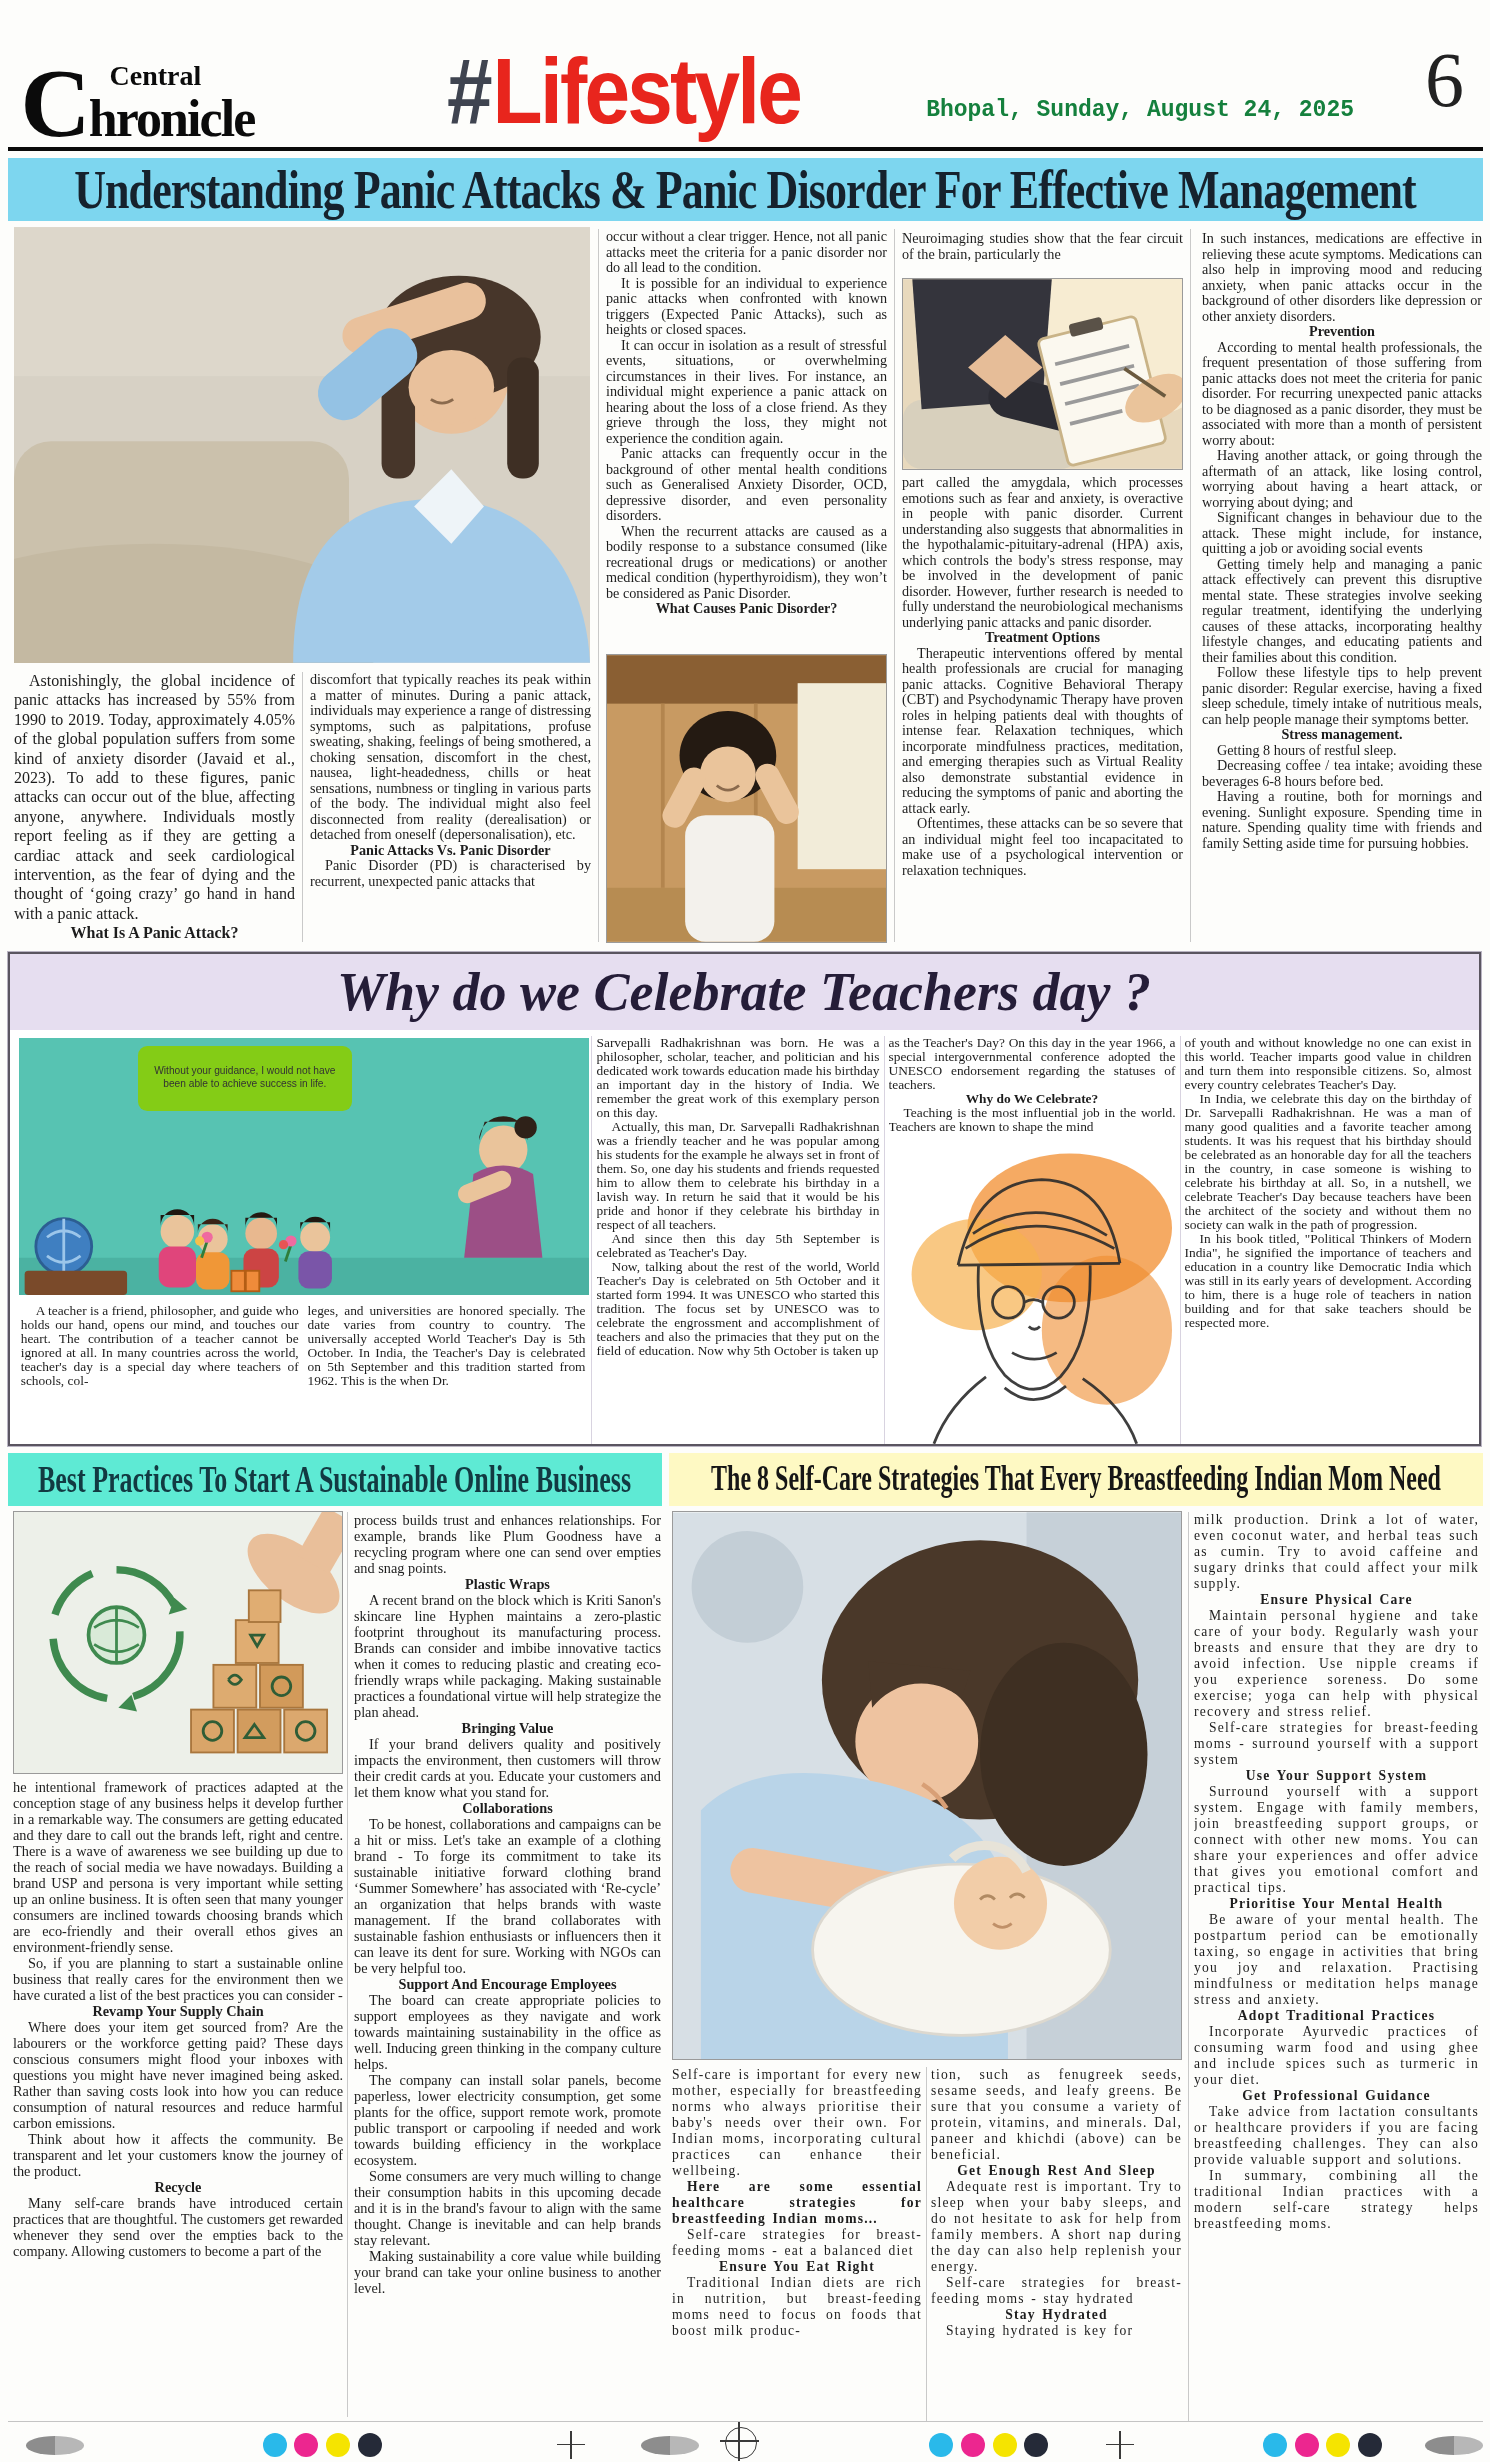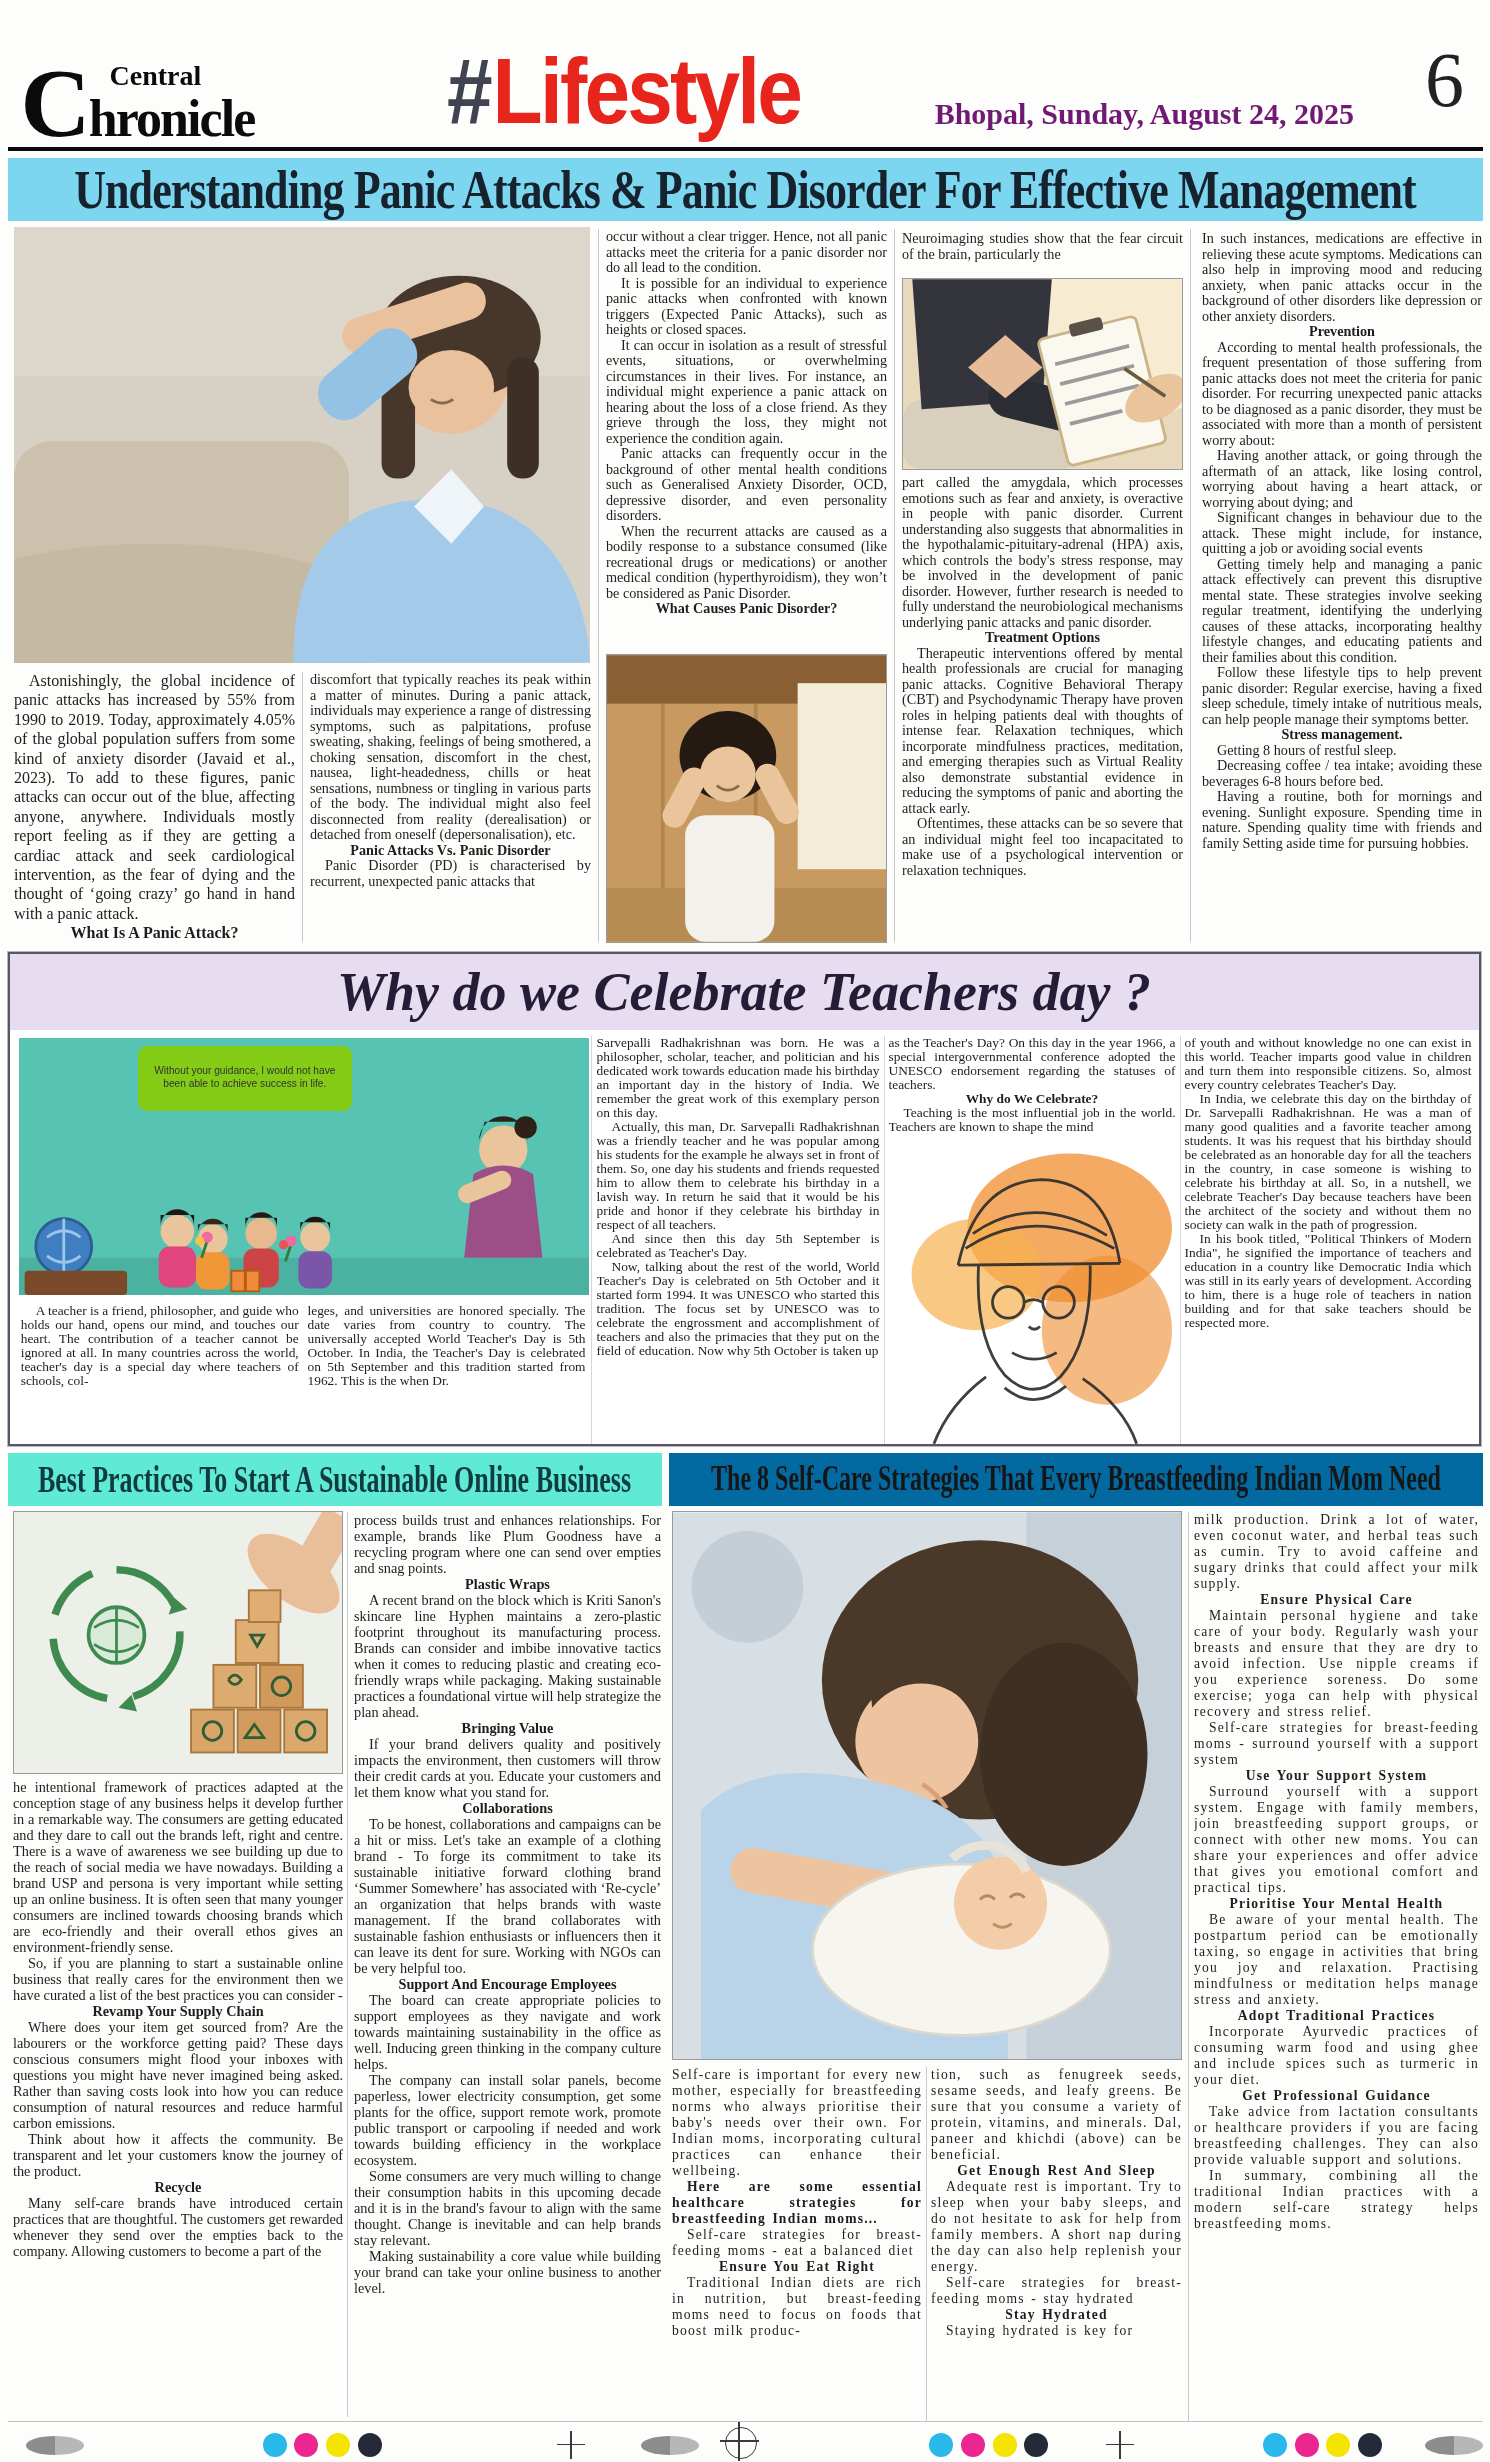--- a/index.html
+++ b/index.html
@@ -15,8 +15,8 @@
                  font-family:"Liberation Sans",sans-serif;font-weight:700;}
   .section-title .hash{color:#3f4450;font-size:82px;display:inline-block;transform:scaleY(1.12);}
   .section-title .name{color:#e8251d;font-size:82px;display:inline-block;transform:scaleY(1.12);letter-spacing:-2.8px;}
-  .dateline{position:absolute;right:136px;top:97px;font-family:Liberation Serif, serif;
-            font-size:30px;font-weight:700;color:#701a75;}
+  .dateline{position:absolute;right:136px;top:97px;font-family:Liberation Mono, monospace;
+            font-size:23px;font-weight:700;color:#15803d;}
   .pagenum{position:absolute;right:26px;top:41px;font-size:78px;color:#222;line-height:1;}
   .header-rule{position:absolute;left:7.5px;top:147px;width:1475px;height:3.7px;background:#0a0a0a;}
   

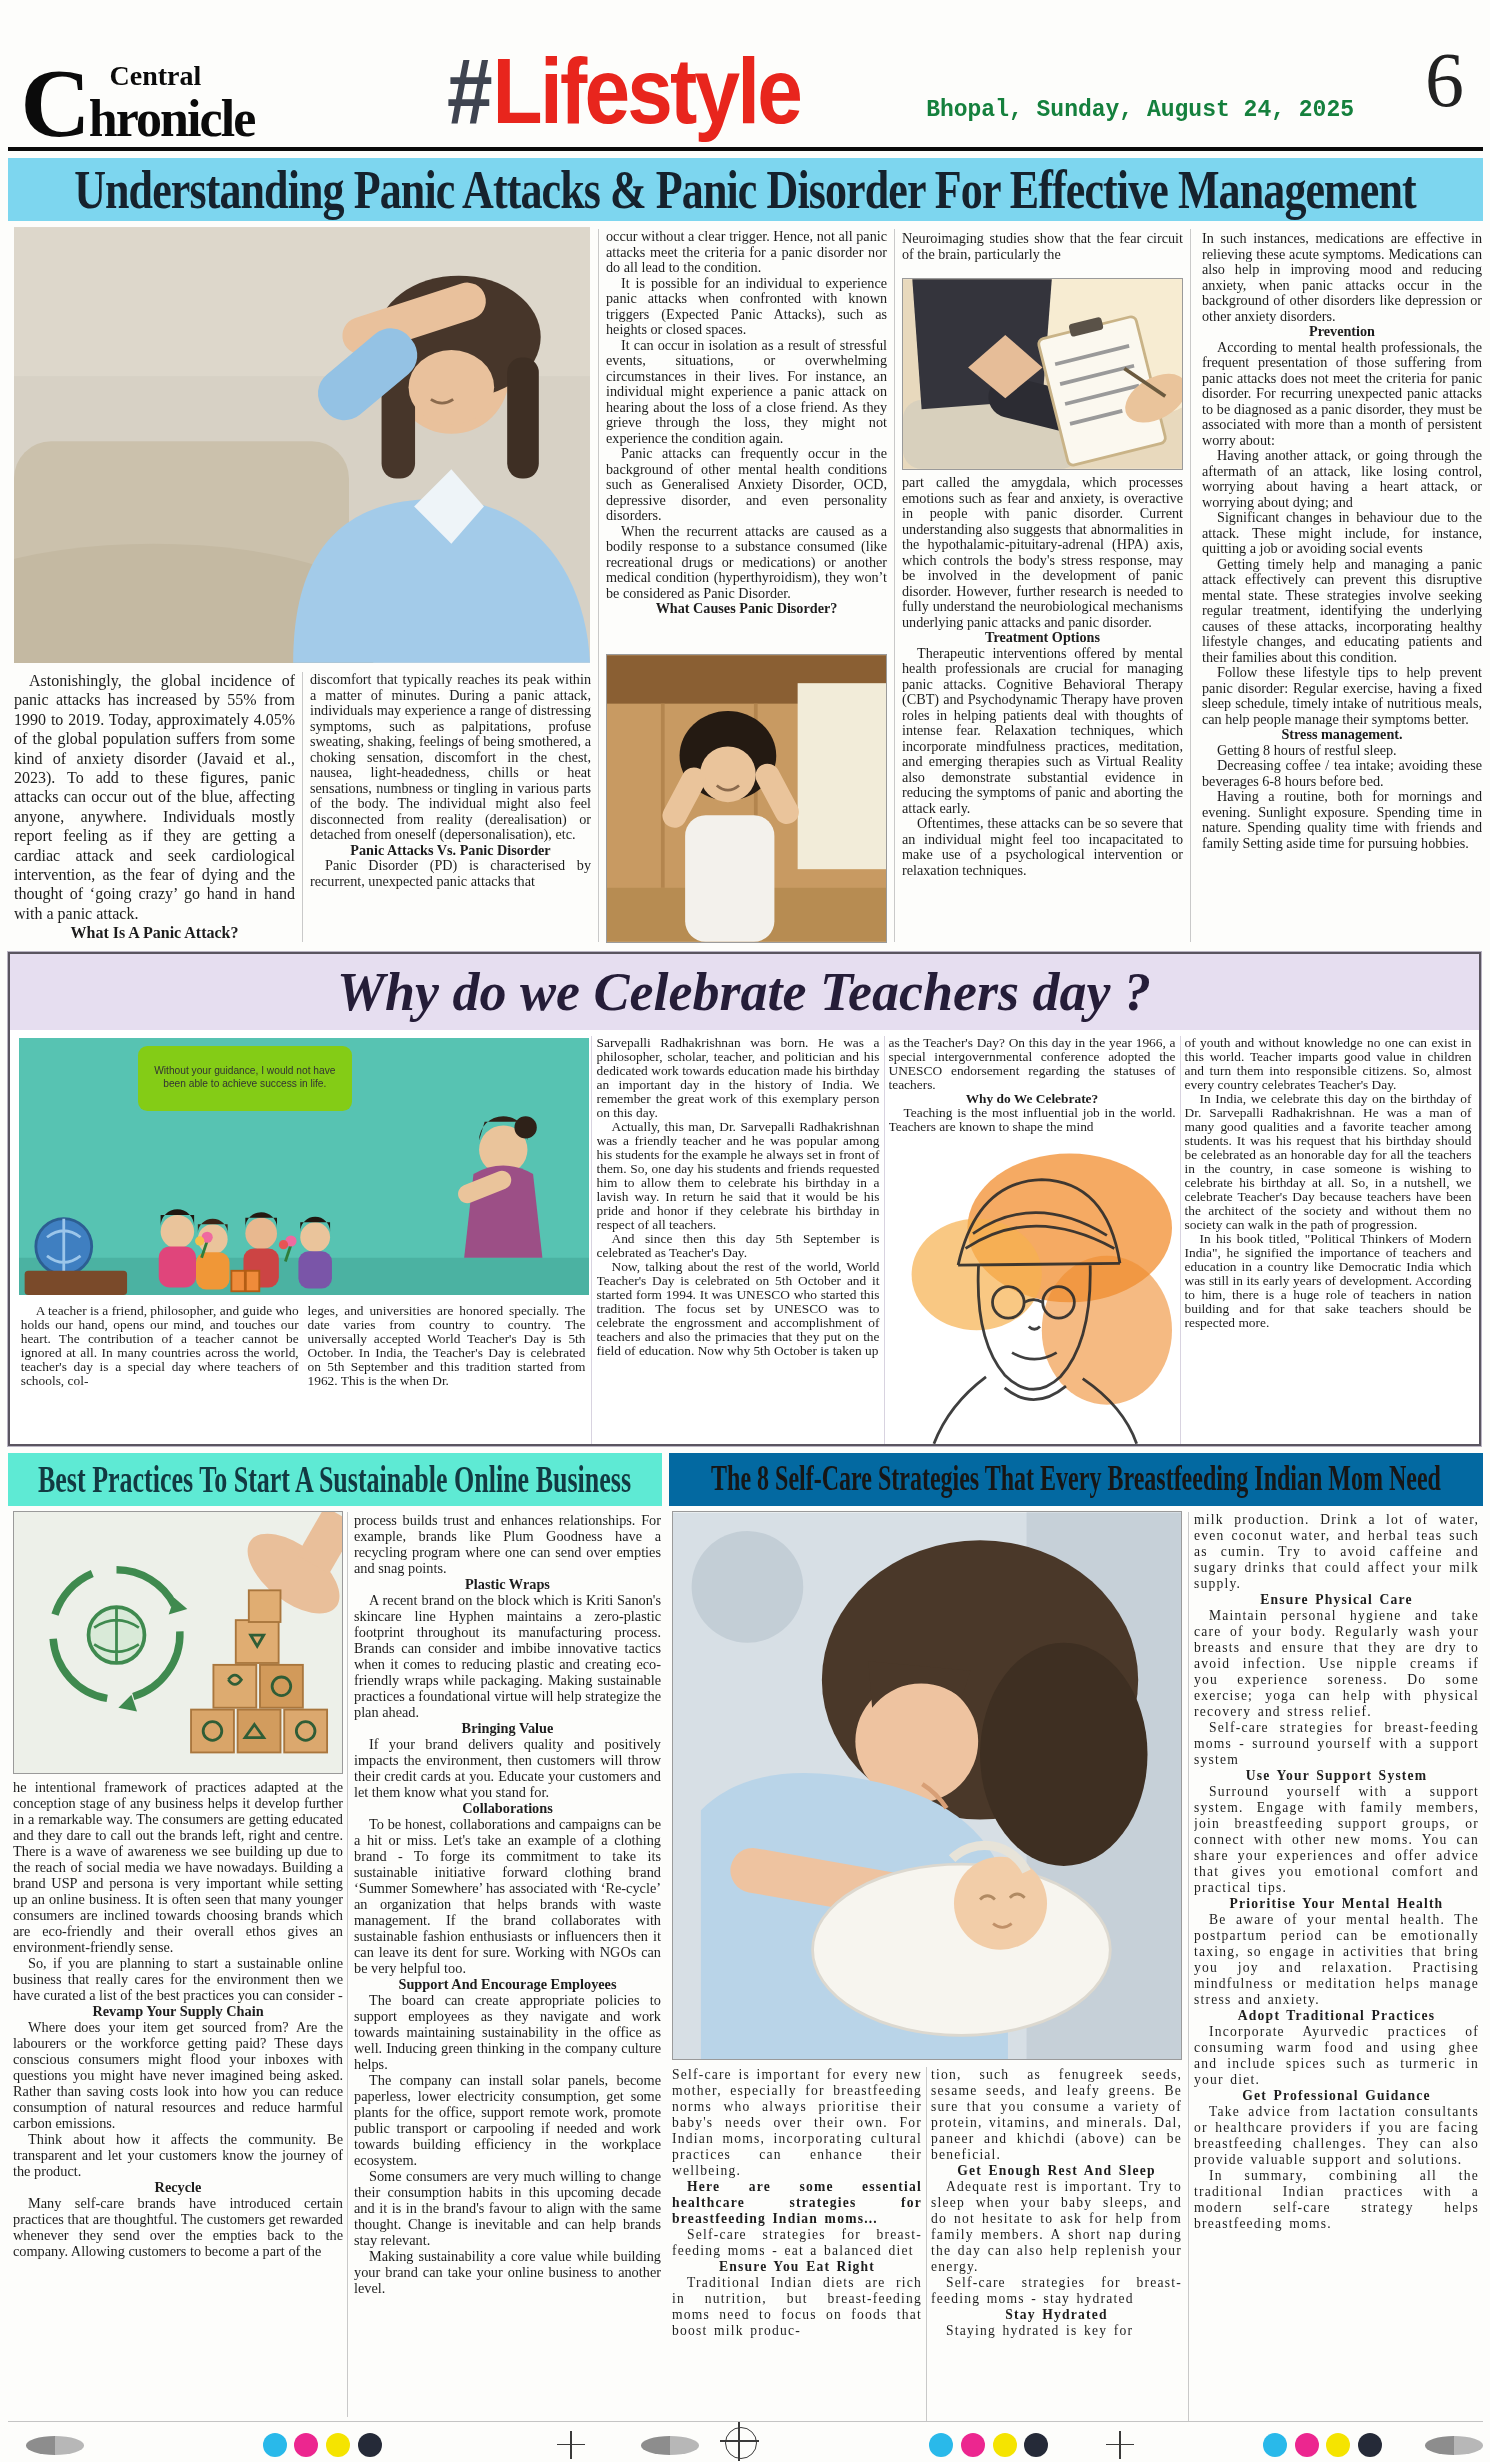--- a/index.html
+++ b/index.html
@@ -26,7 +26,7 @@
   .bar-panic>span{font-size:44px;letter-spacing:-0.9px;color:#16222d;transform:scaleY(1.25);}
   .bar-biz{left:7.5px;top:1453px;width:654px;height:53px;background:#5eead4;}
   .bar-biz>span{font-size:26px;color:#123a42;transform:scaleY(1.45);}
-  .bar-bf{left:669px;top:1453px;width:814px;height:53px;background:#0369a1;text-align:center;}
+  .bar-bf{left:669px;top:1453px;width:814px;height:53px;background:#fef9c3;text-align:center;}
   .bar-bf>span{font-size:24px;color:#161616;transform:scaleY(1.45);}
   
   .txt{position:absolute;overflow:hidden;text-align:justify;}

